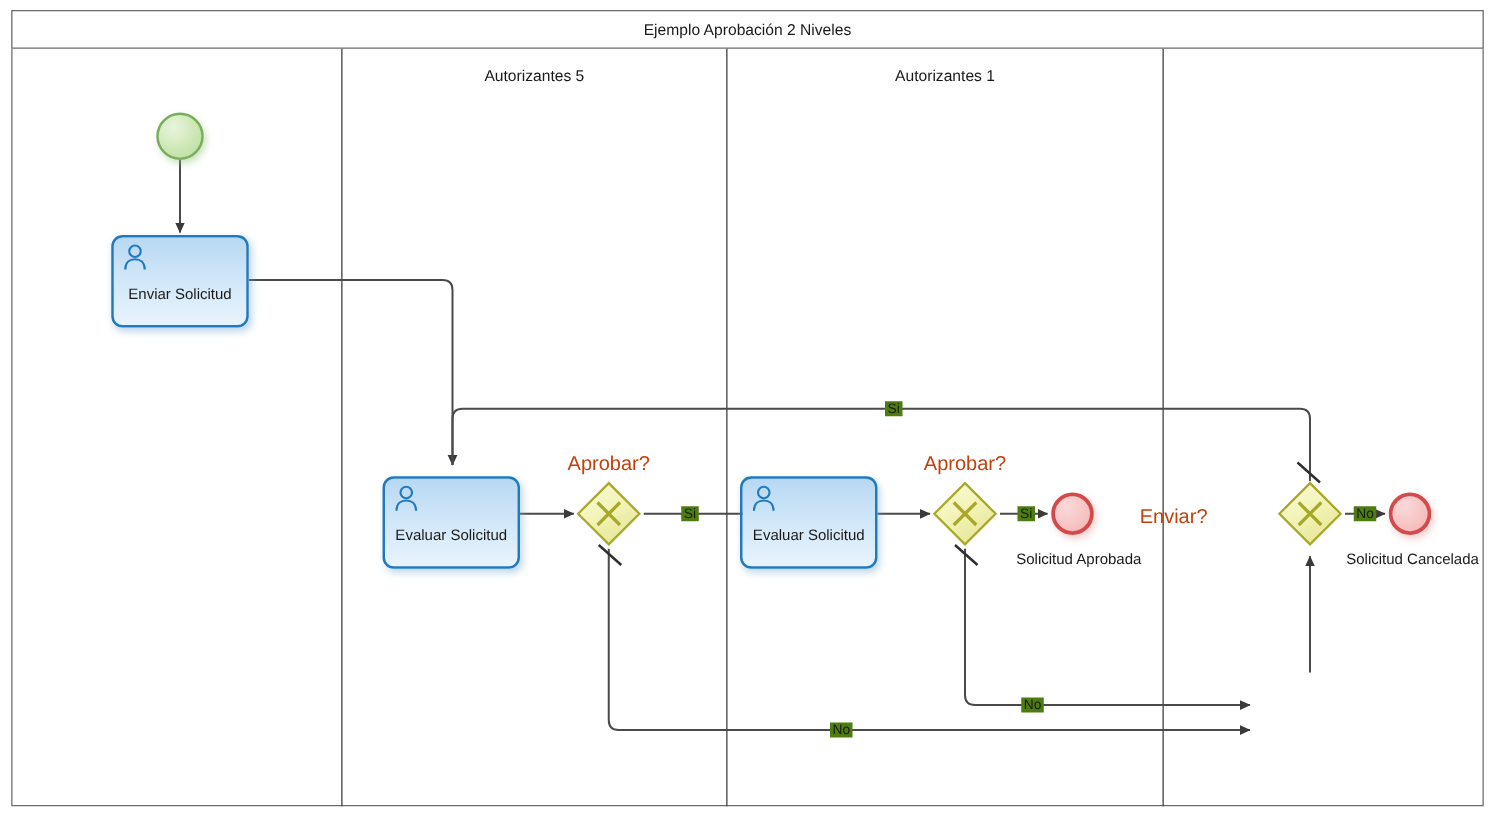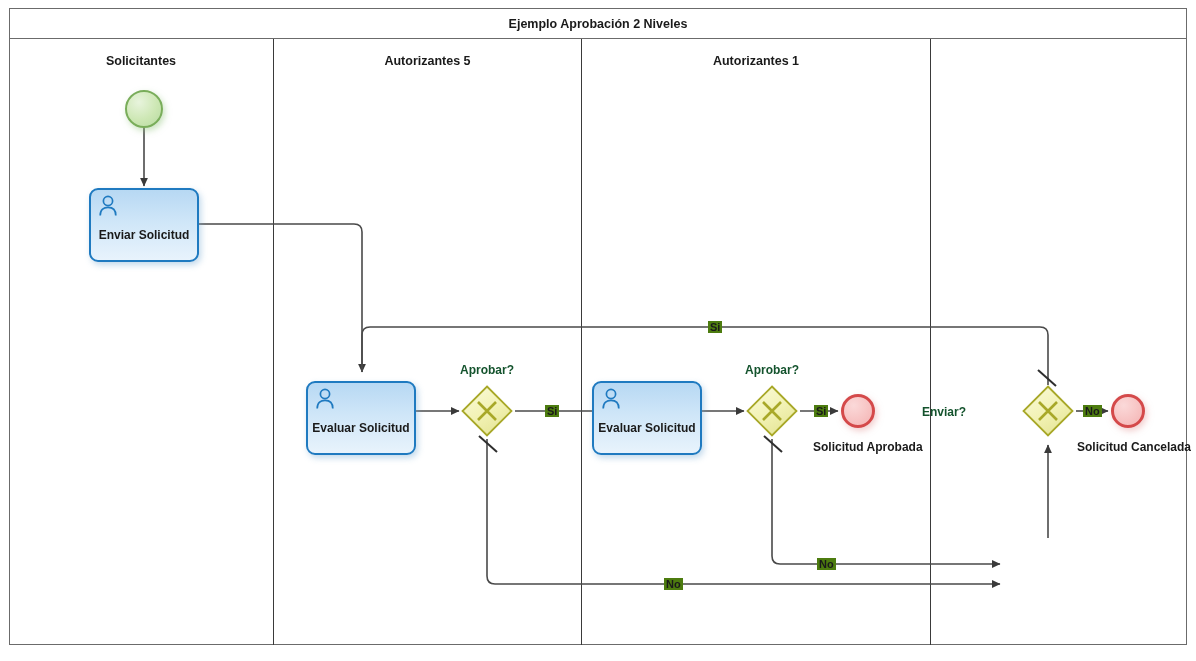--- a/index.html
+++ b/index.html
@@ -14,7 +14,6 @@
     height: 661px;
     background: #ffffff;
     overflow: hidden;
-    font-weight: bold;
   }
   
   .pool {

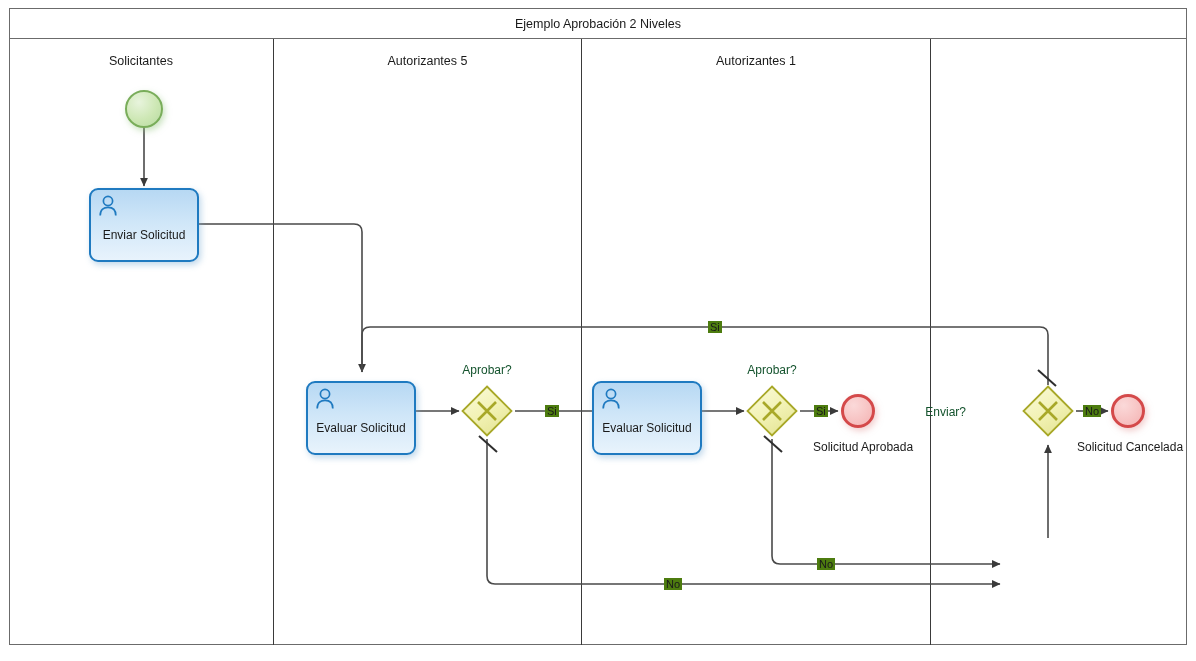--- a/index.html
+++ b/index.html
@@ -154,7 +154,6 @@
   <div class="lane-divider" style="left:581px;"></div>
   <div class="lane-divider" style="left:930px;"></div>
 
-  <div class="lane-title" style="left:9px; width:264px;">Solicitantes</div>
   <div class="lane-title" style="left:274px; width:307px;">Autorizantes 5</div>
   <div class="lane-title" style="left:582px; width:348px;">Autorizantes 1</div>
 

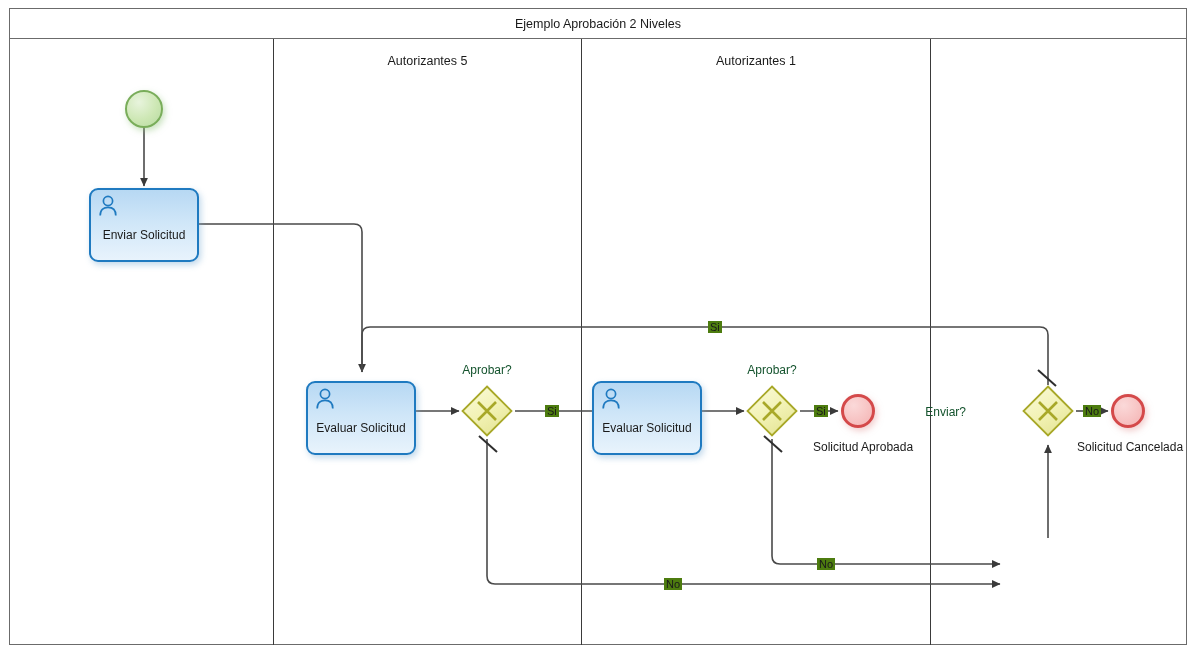--- a/index.html
+++ b/index.html
@@ -98,8 +98,8 @@
   }
   .gw-label {
     position: absolute;
-    font-size: 12px;
-    color: #14532d;
+    font-size: 16px;
+    color: #c2410c;
     white-space: nowrap;
     text-align: center;
   }

